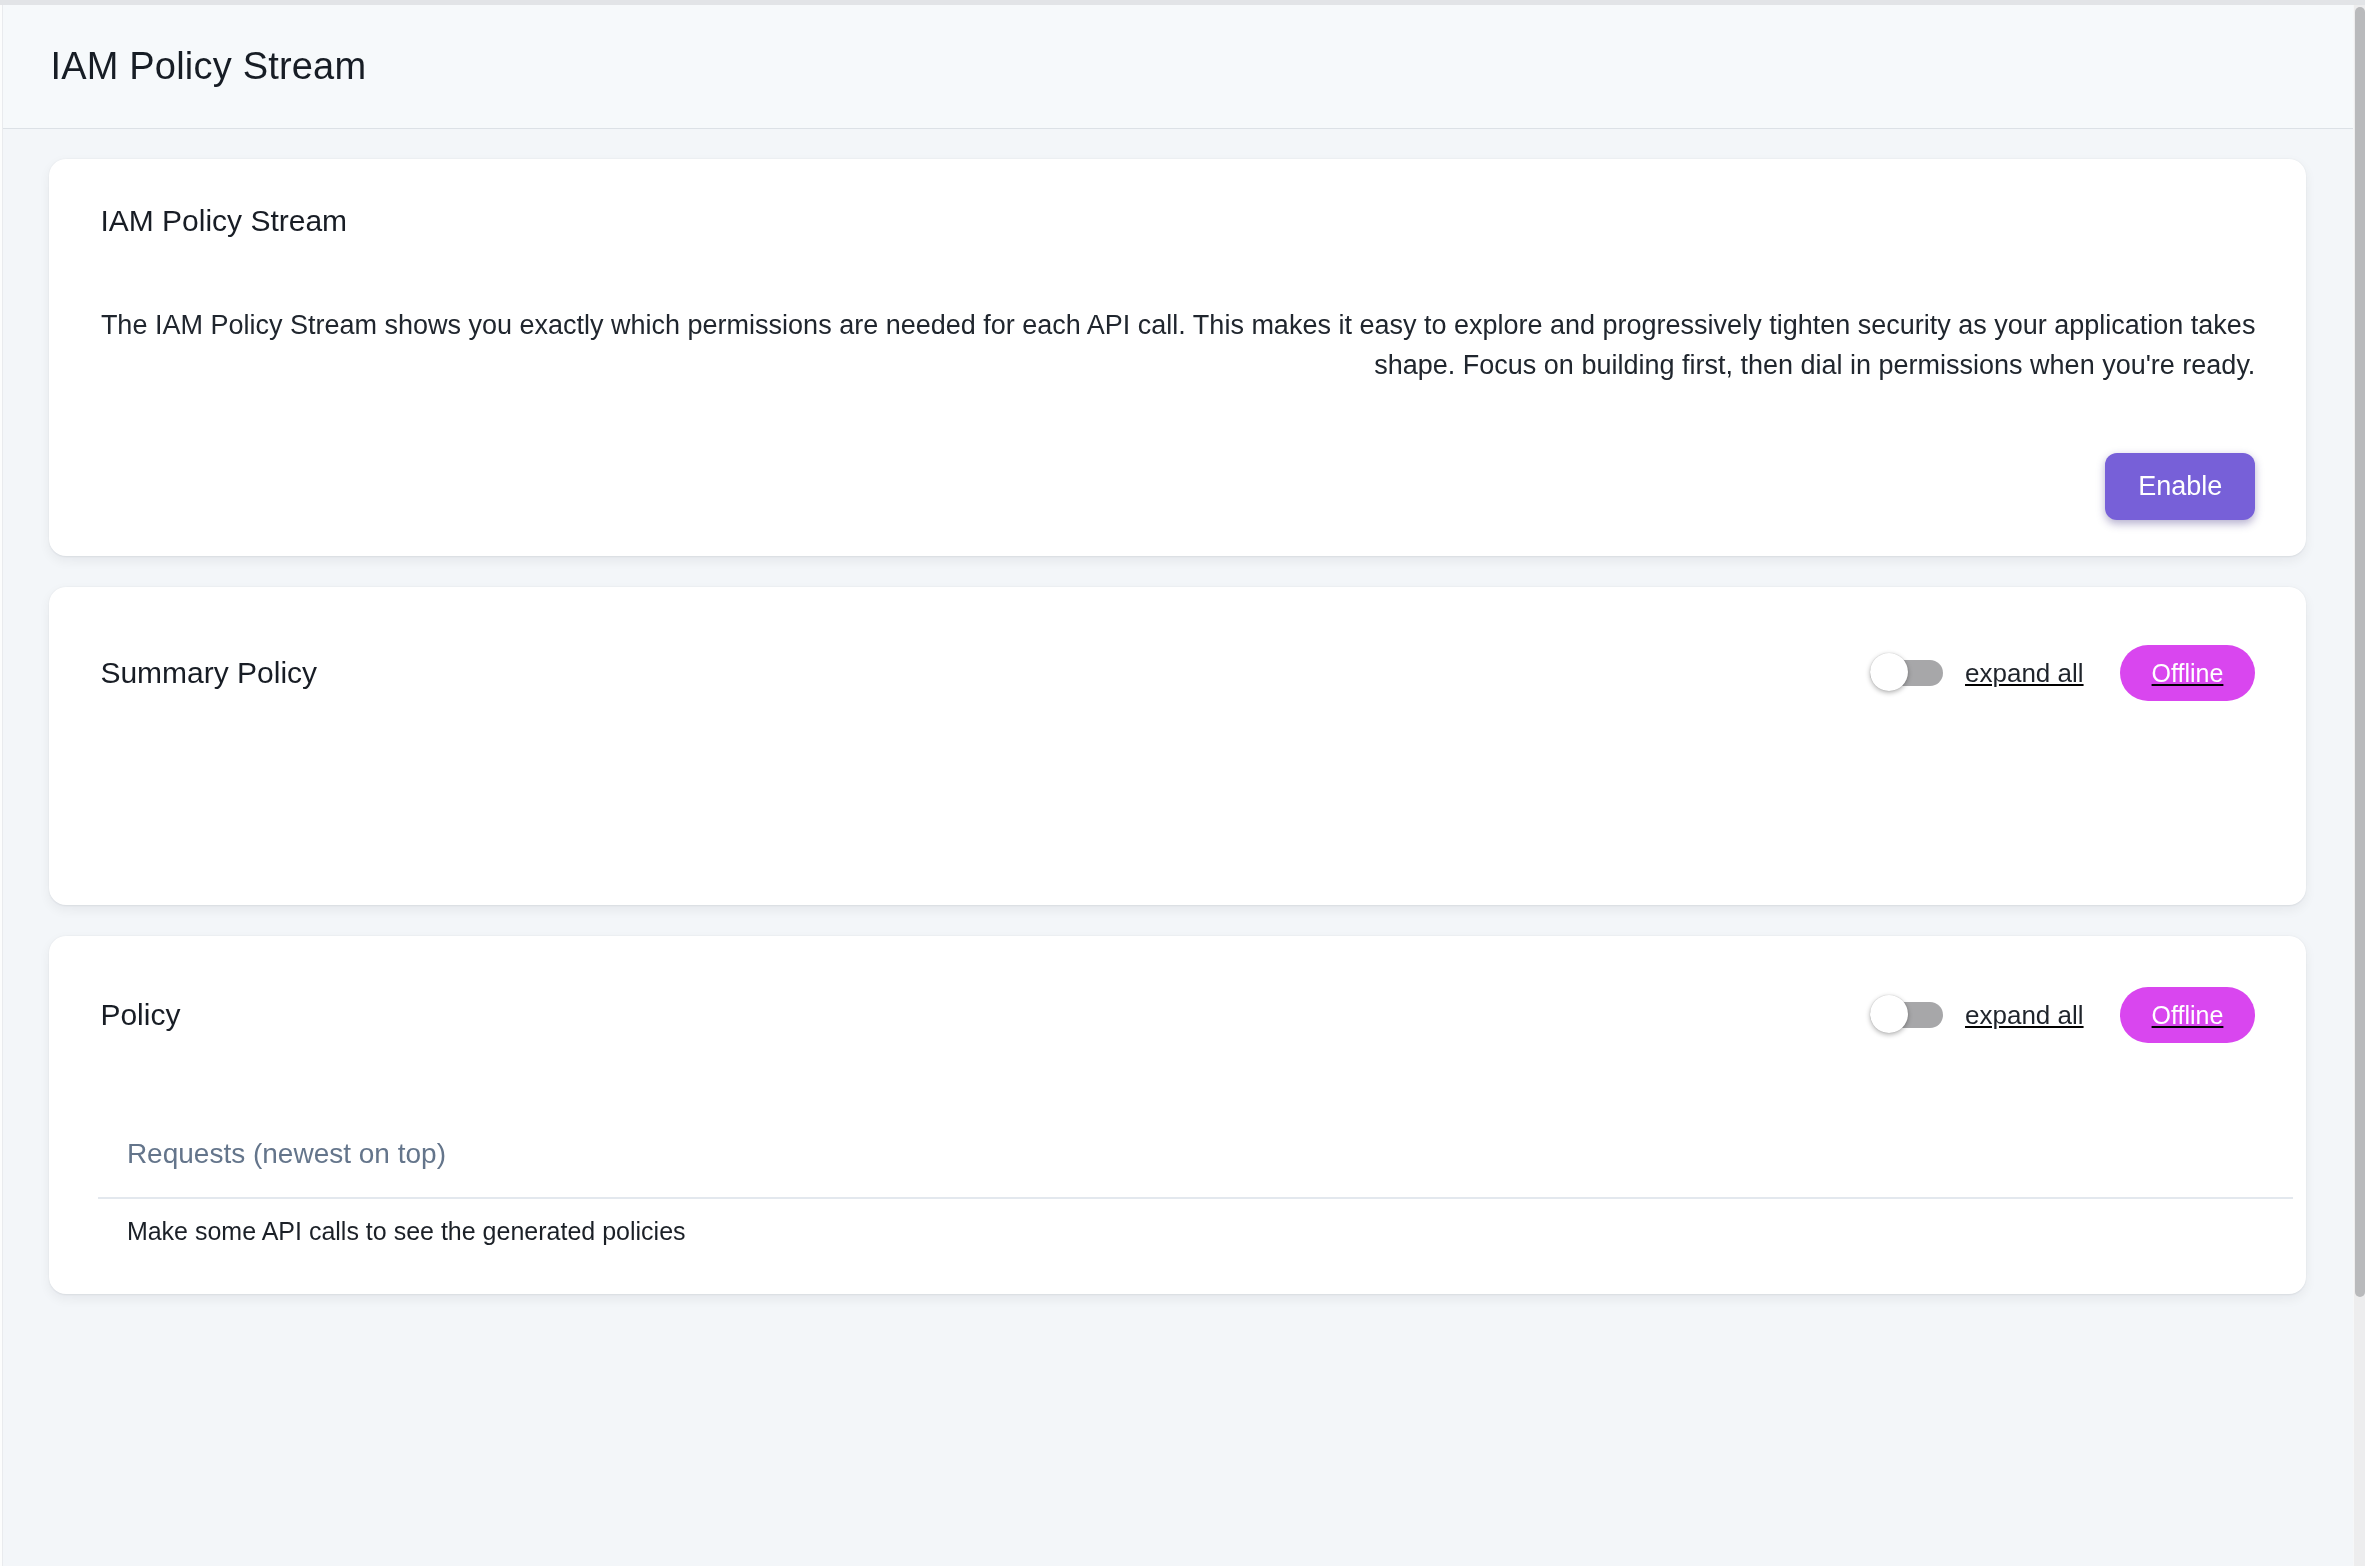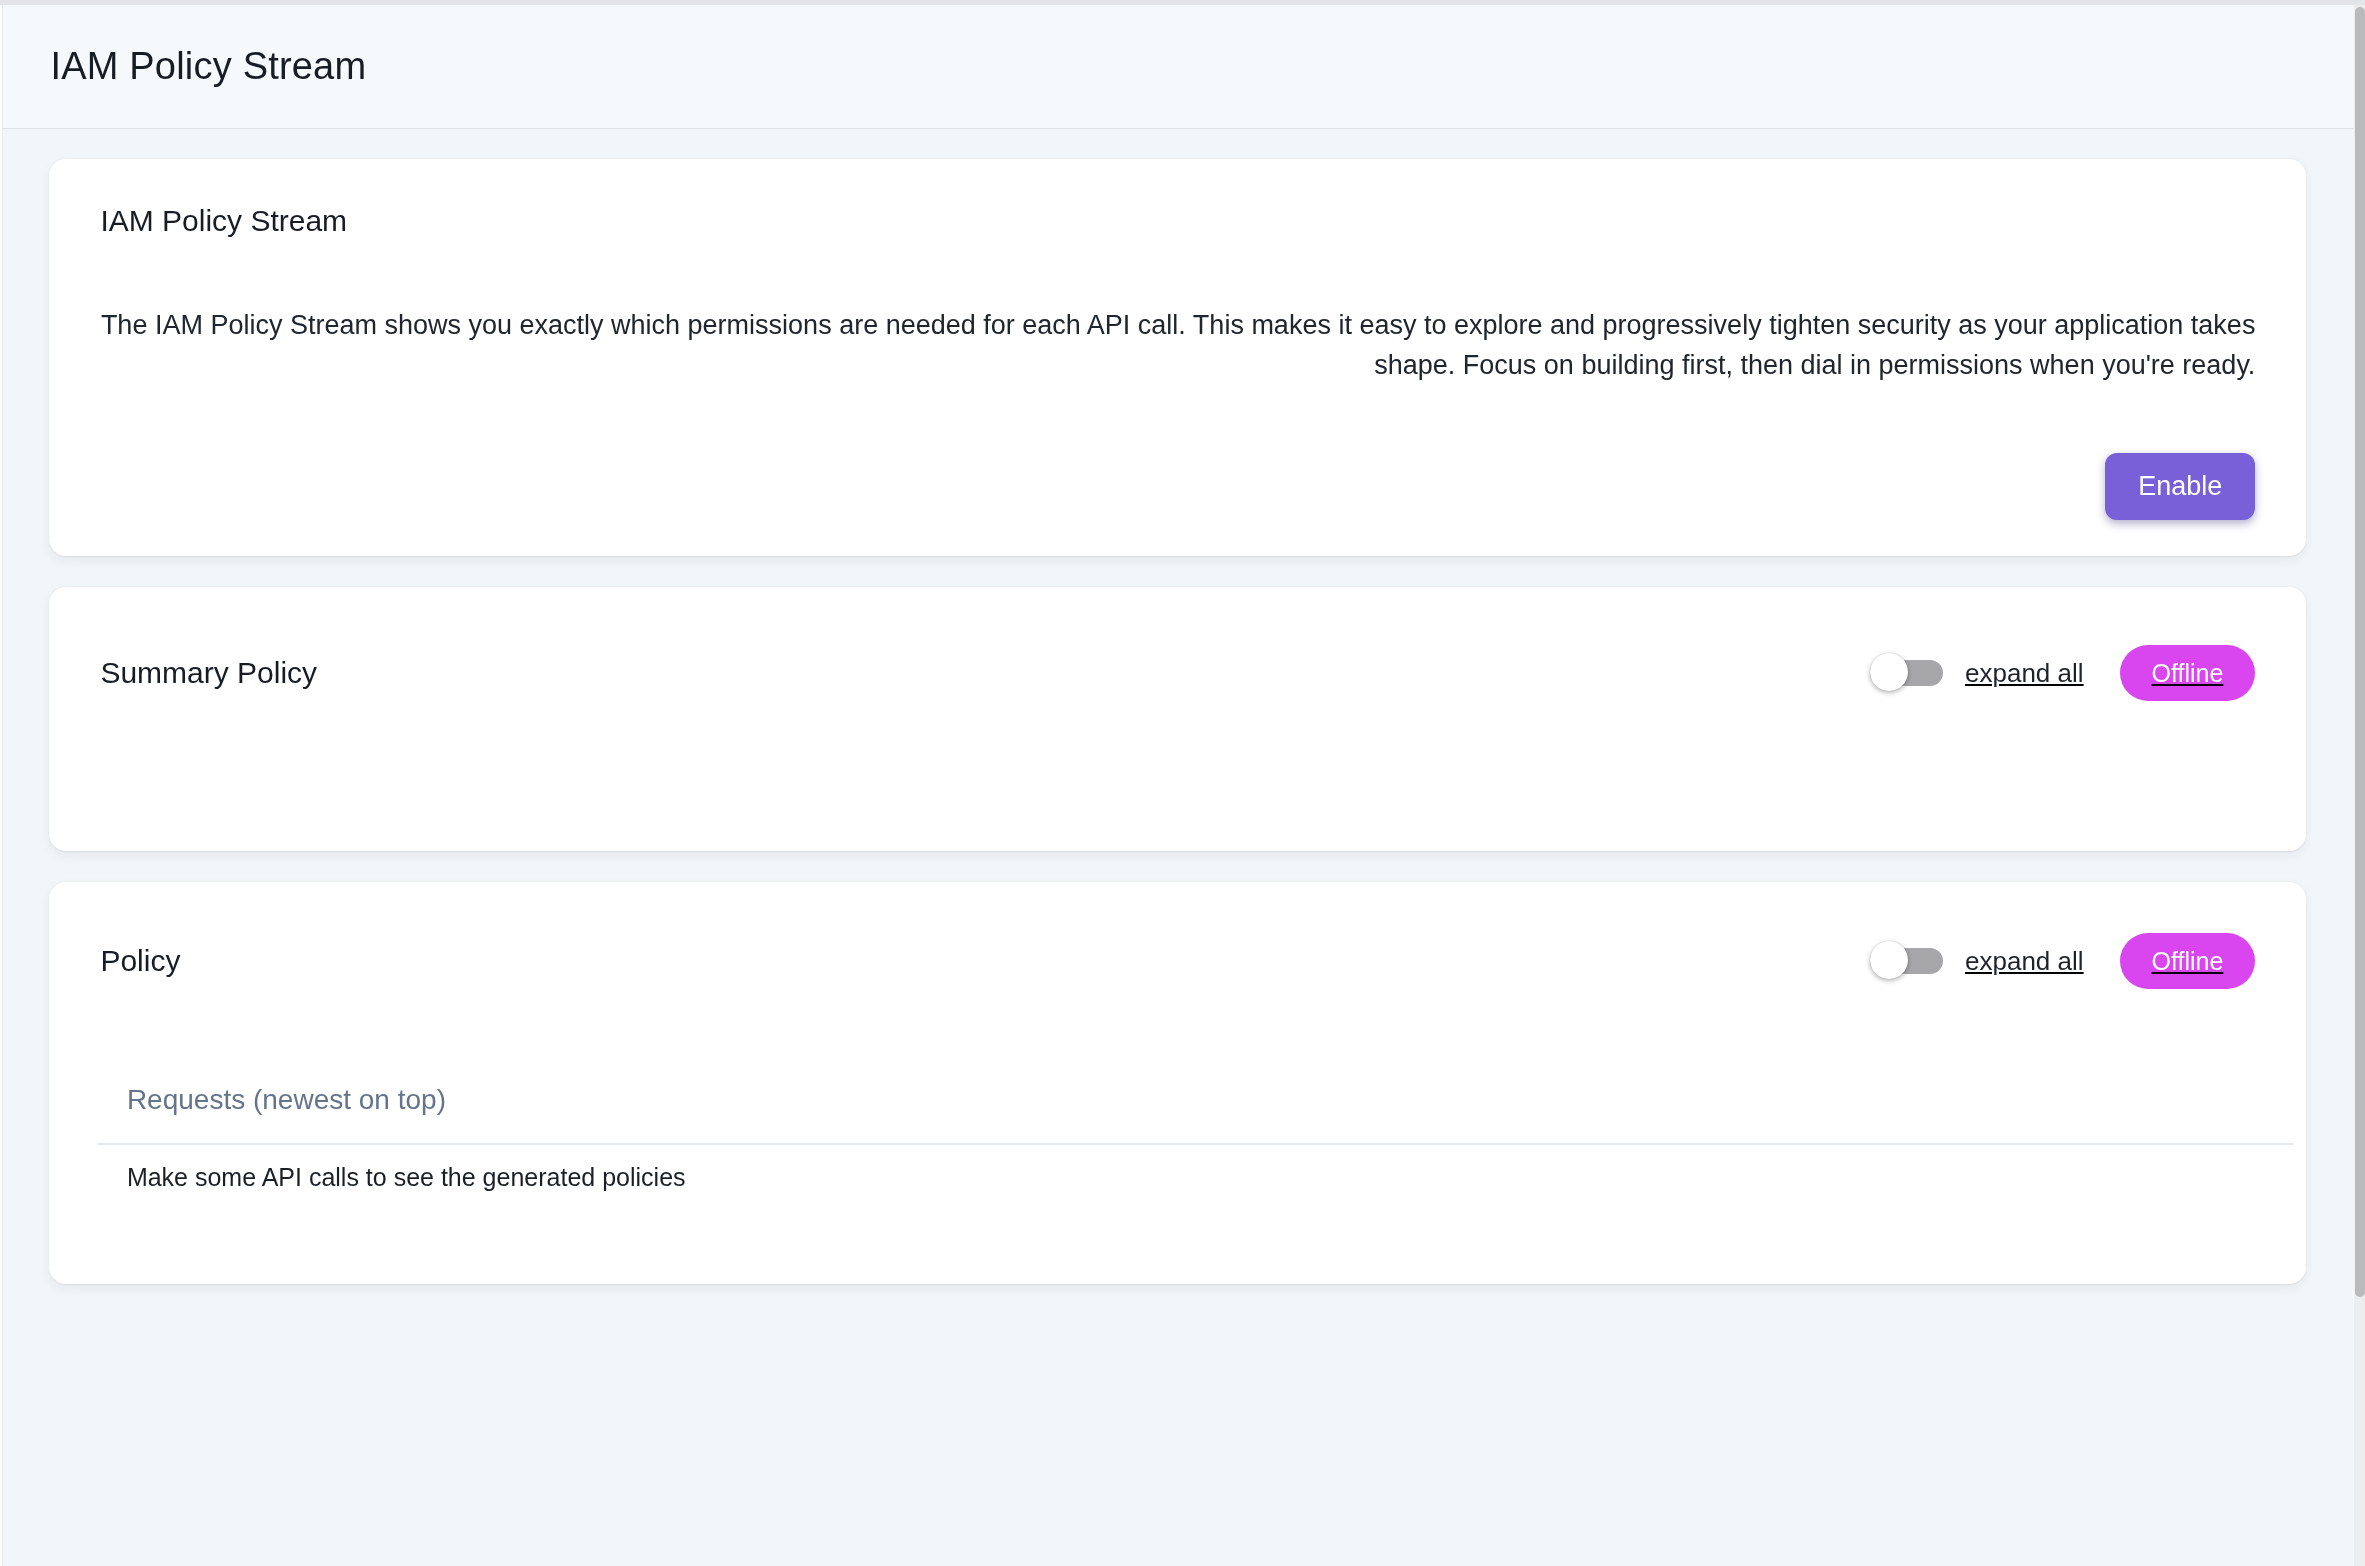--- a/index.html
+++ b/index.html
@@ -68,7 +68,7 @@
   }
 
   
-  .card-summary { height: 264px; padding: 58px 51px 0 51px; margin-bottom: 31px; }
+  .card-summary { height: 318px; padding: 58px 51px 0 51px; margin-bottom: 31px; }
   .card-output  { padding: 51px 51px 0 51px; }
   .card-row { display: flex; align-items: center; height: 56px; }
   .controls { margin-left: auto; display: flex; align-items: center; text-decoration: underline; }

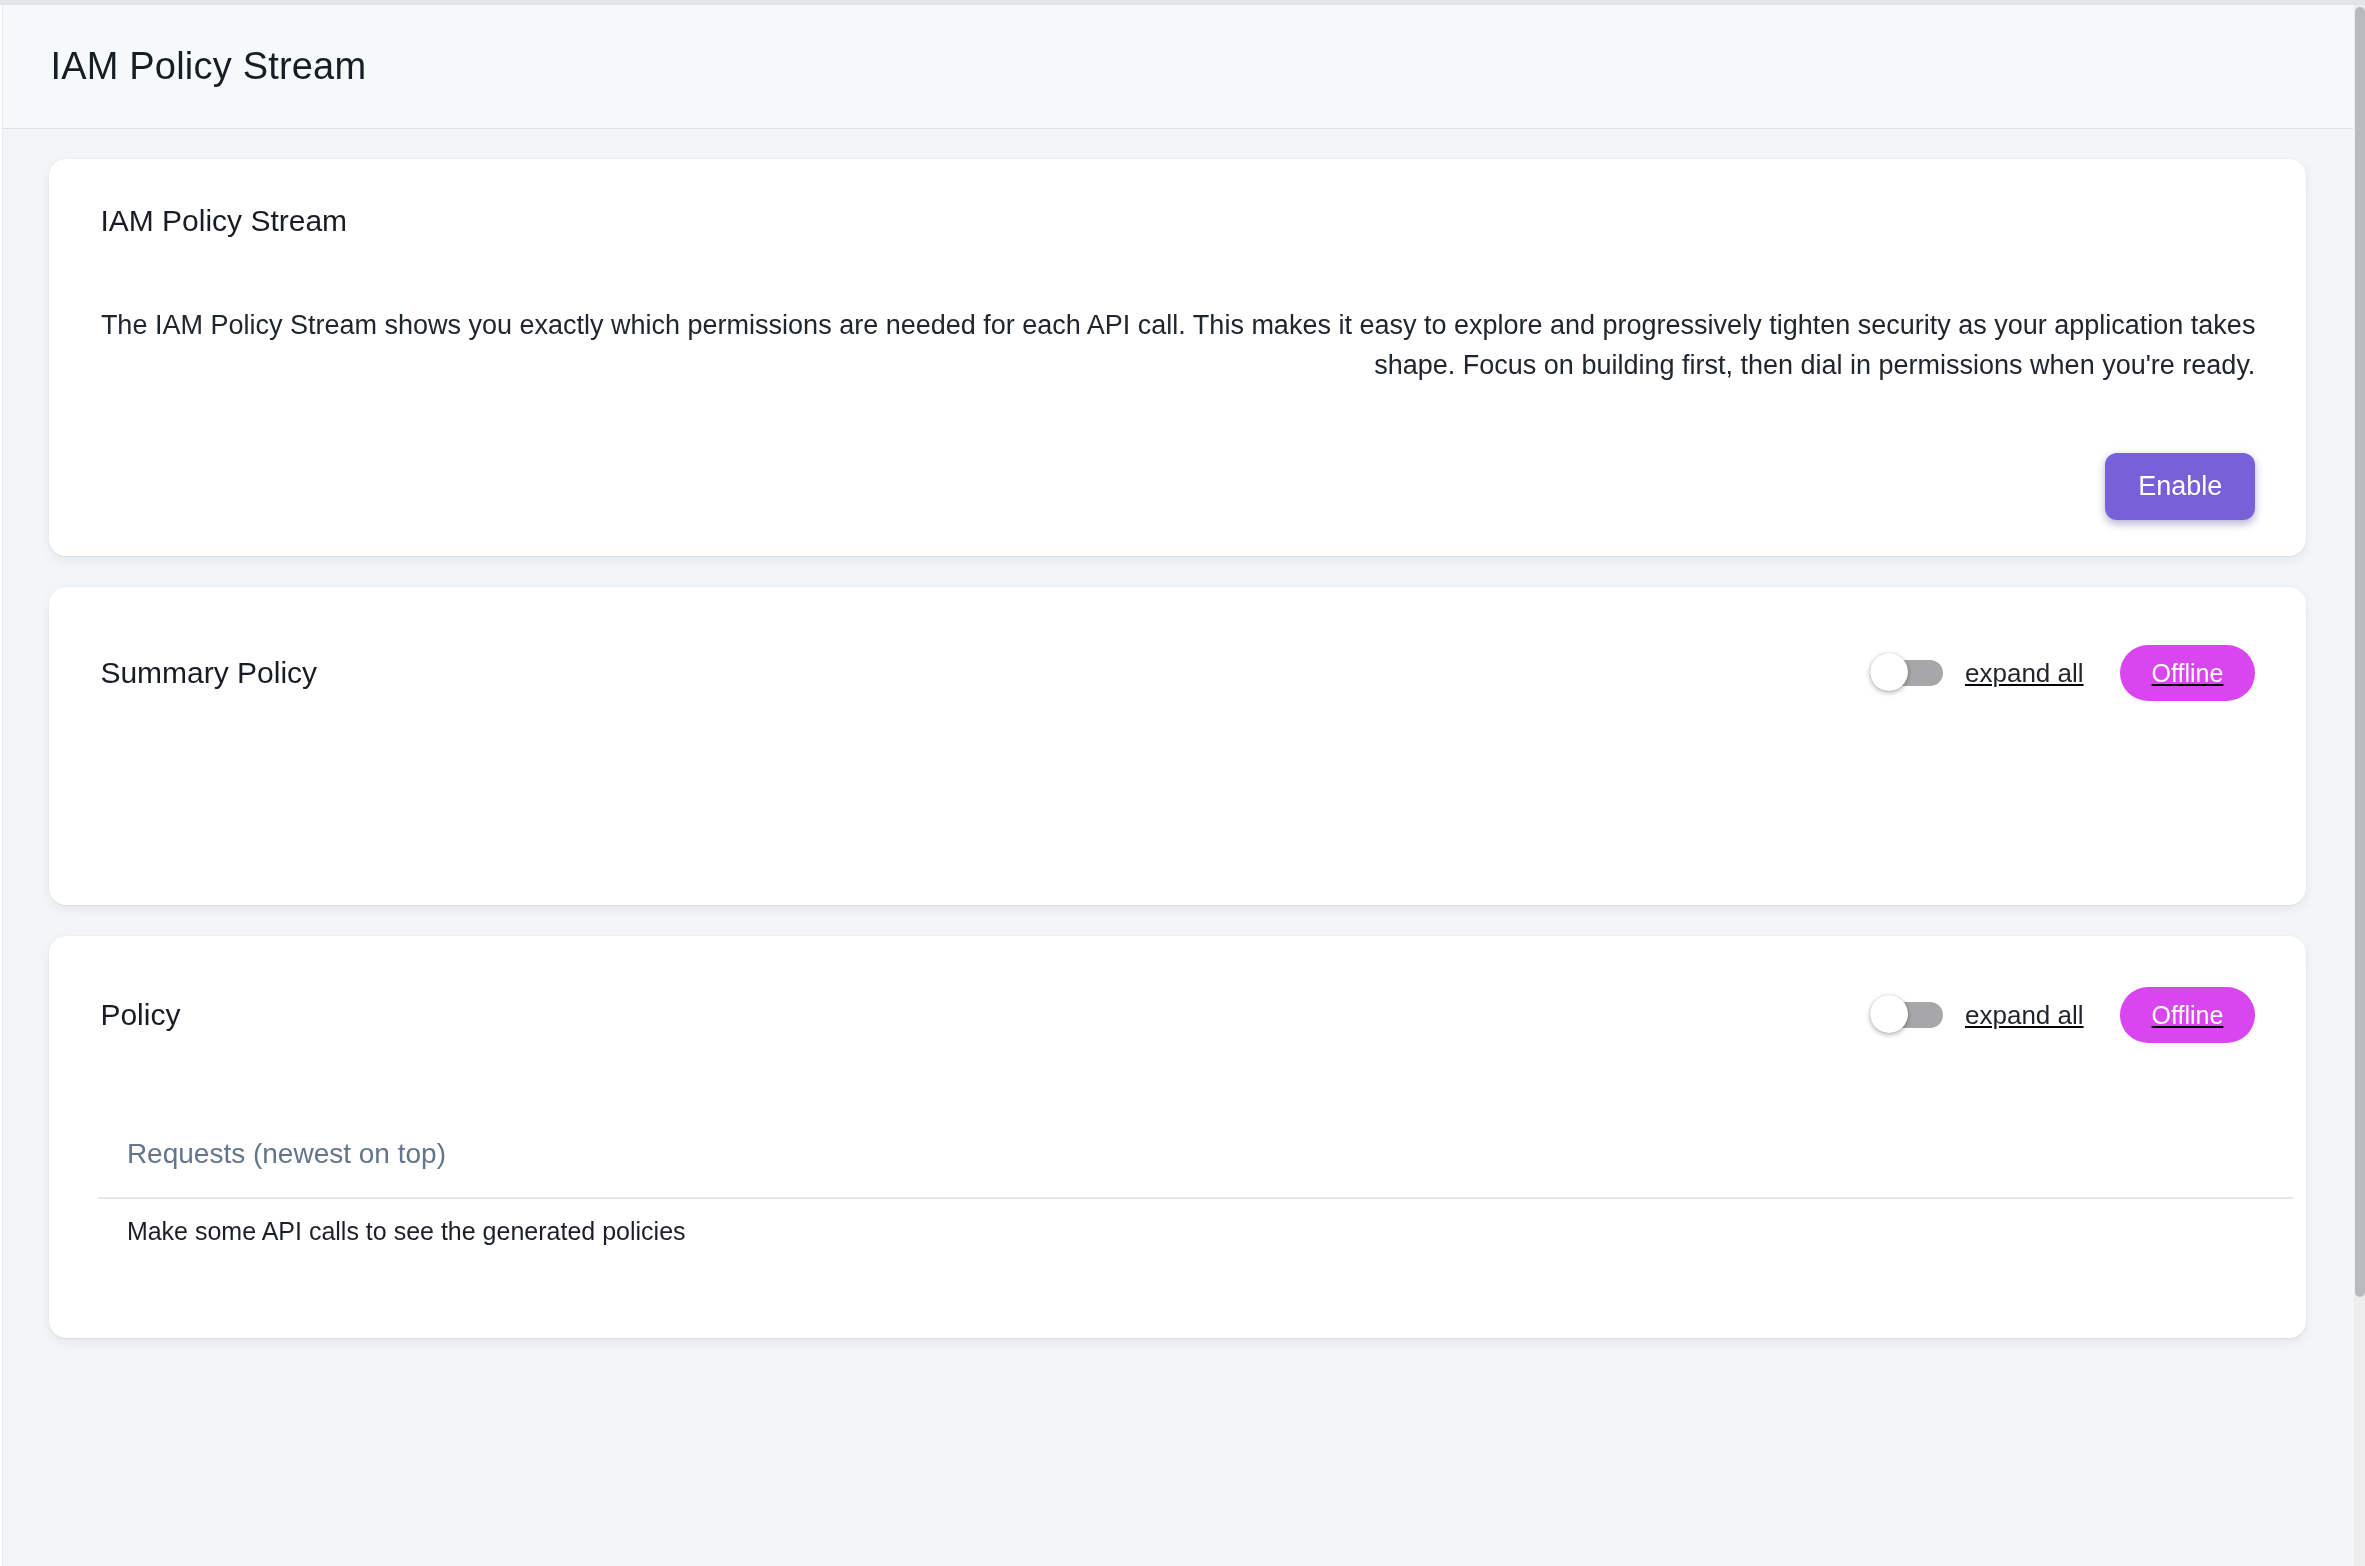--- a/index.html
+++ b/index.html
@@ -92,7 +92,7 @@
   }
 
   
-  .requests-section { margin-top: 94px; padding-left: 26.5px; padding-bottom: 90px; }
+  .requests-section { margin-top: 94px; padding-left: 26.5px; padding-bottom: 46px; }
   .requests-title { font-size: 28px; line-height: 34px; color: #64758b; }
   .divider {
     height: 1.7px; background: #e3e8ee;

